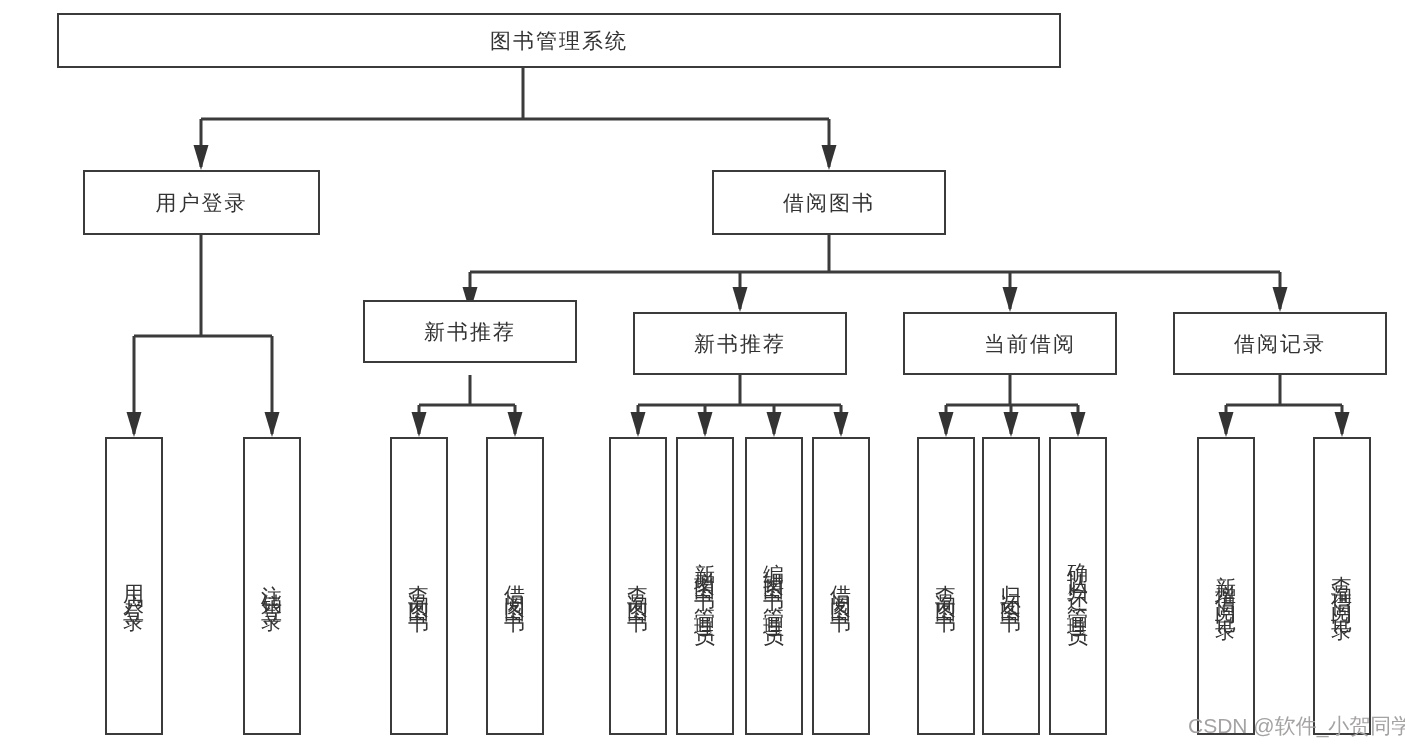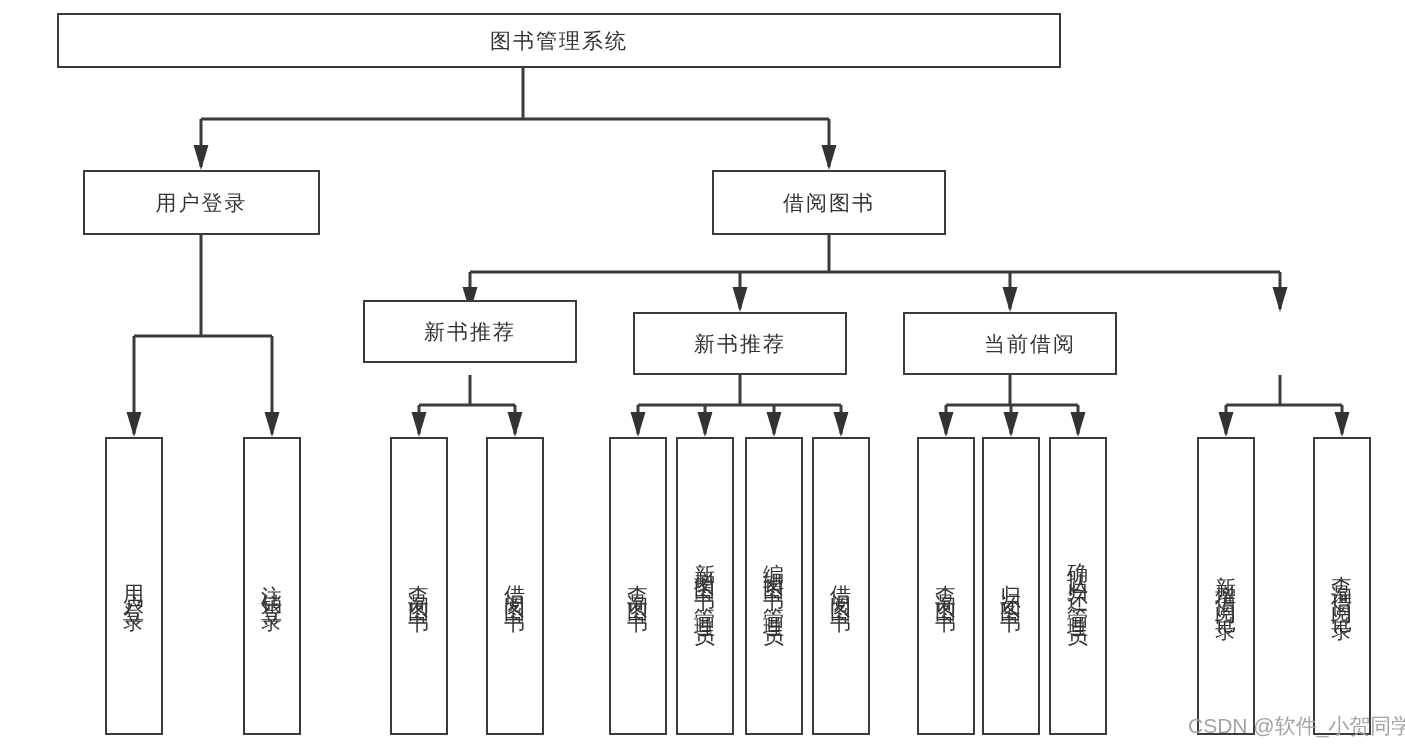--- a/index.html
+++ b/index.html
@@ -145,6 +145,7 @@
   <div id="n-g0" class="box hbox">新书推荐</div>
   <div id="n-g1" class="box hbox">新书推荐</div>
   <div id="n-g2" class="box hbox">当前借阅</div>
+  <div id="n-g3" class="box hbox">借阅记录</div>
 
   <div id="n-x0" class="box vbox leaf">
     <span class="vtext">用户登录</span>

